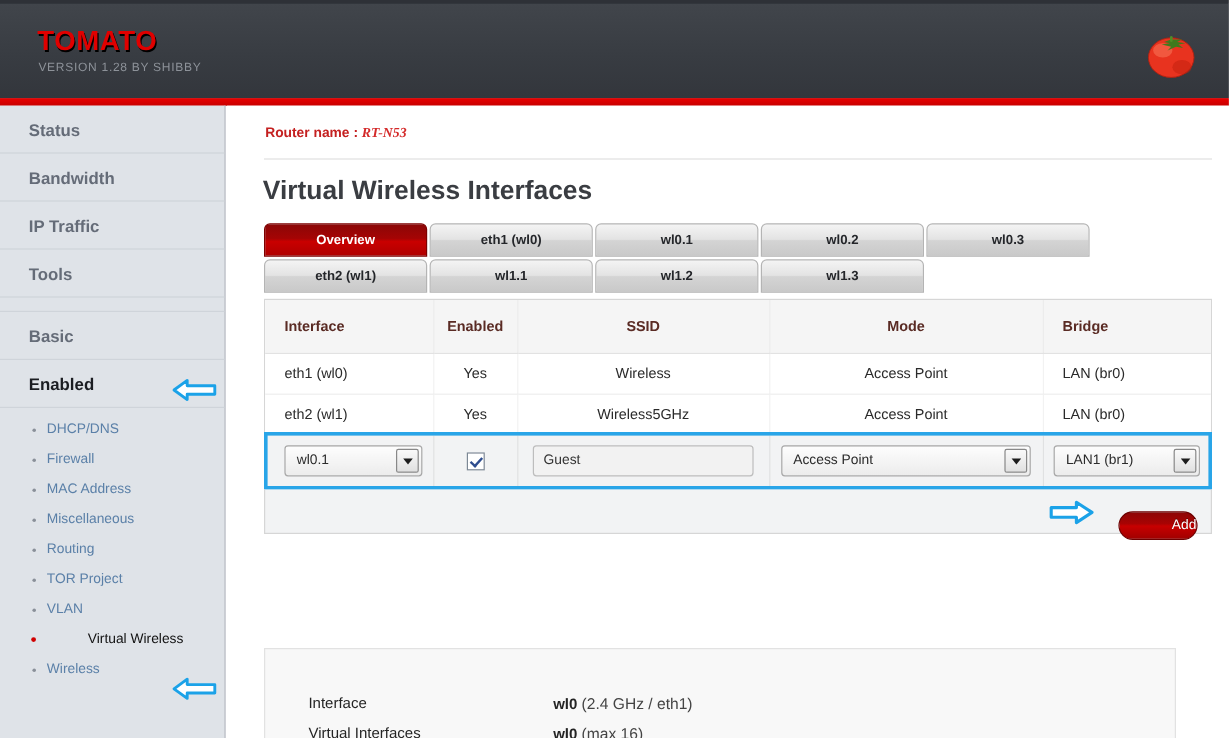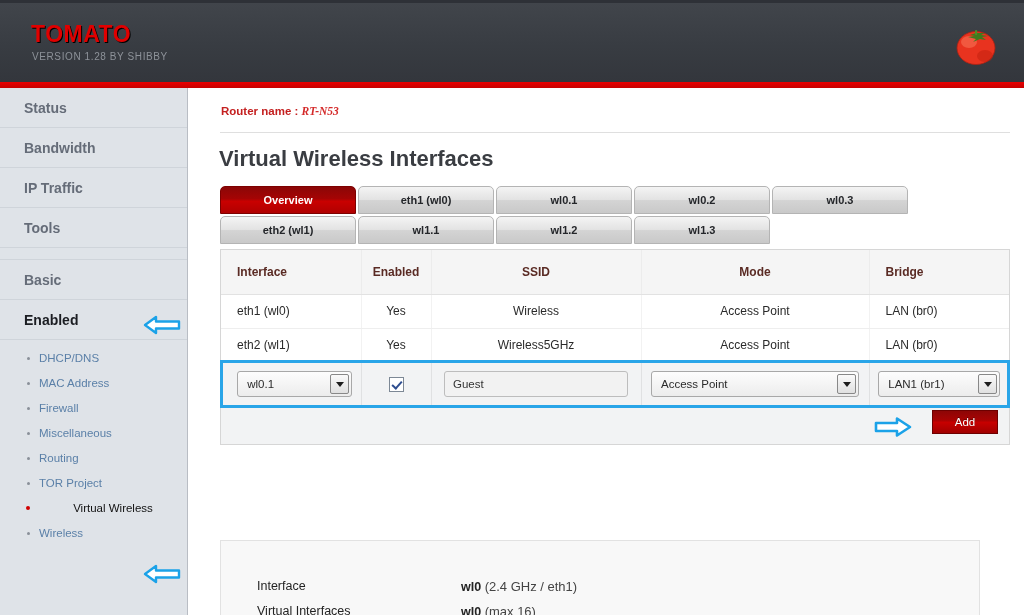--- a/index.html
+++ b/index.html
@@ -324,11 +324,11 @@
       </div>
       <div class="nav-sub">
         <span class="bullet"></span>
+        <span>Firewall</span>
+      </div>
+      <div class="nav-sub">
+        <span class="bullet"></span>
         <span>MAC Address</span>
-      </div>
-      <div class="nav-sub">
-        <span class="bullet"></span>
-        <span>Firewall</span>
       </div>
       <div class="nav-sub">
         <span class="bullet"></span>

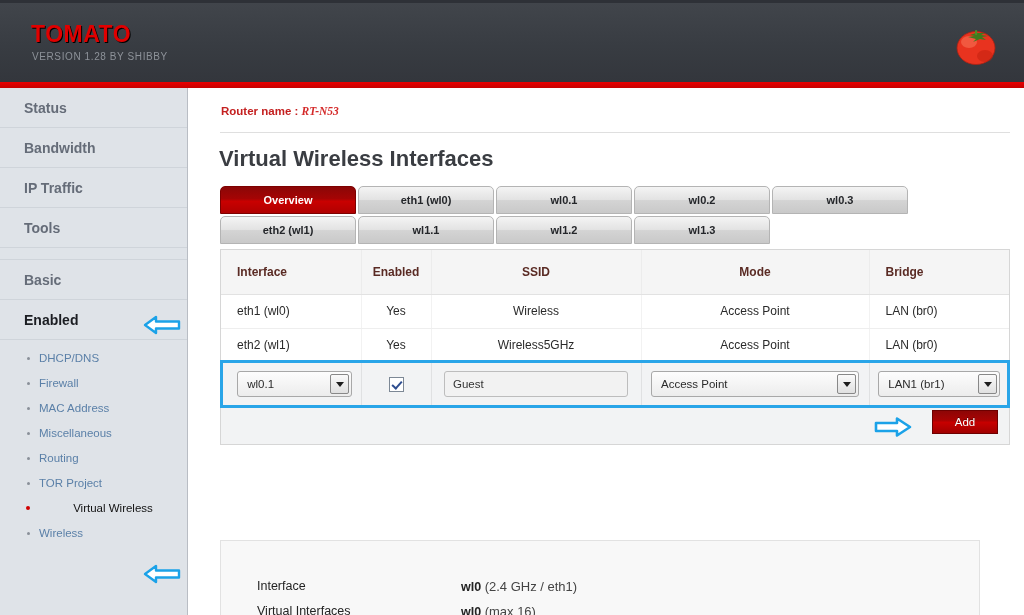--- a/index.html
+++ b/index.html
@@ -242,13 +242,13 @@
     border-top: none;
   }
   #btn-add {
-    position: absolute; right: 11px; top: 2px;
+    position: absolute; right: 11px; top: 18px;
     width: 66px; height: 24px; line-height: 23px;
-    text-align: center;
+    text-align: right;
     font-size: 11.5px; font-weight: normal; color: #fff;
     background-image: linear-gradient(to bottom, #8d0606 0%, #a80303 42%, #c70000 52%, #a10000 100%);
     border: 1px solid #6d0000;
-    border-radius: 0;
+    border-radius: 12px;
     cursor: pointer;
     text-shadow: 0 -1px 0 rgba(0,0,0,.4);
   }

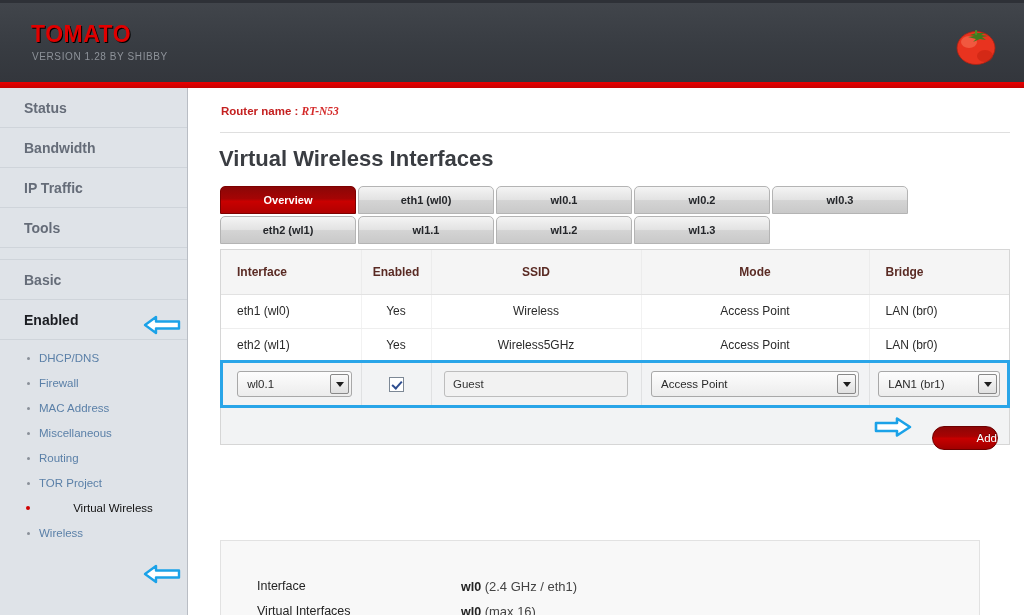--- a/index.html
+++ b/index.html
@@ -341,6 +341,10 @@
       <div class="nav-sub">
         <span class="bullet"></span>
         <span>TOR Project</span>
+      </div>
+      <div class="nav-sub">
+        <span class="bullet"></span>
+        <span>VLAN</span>
       </div>
       <div class="nav-sub sel">
         <span class="bullet"></span>

